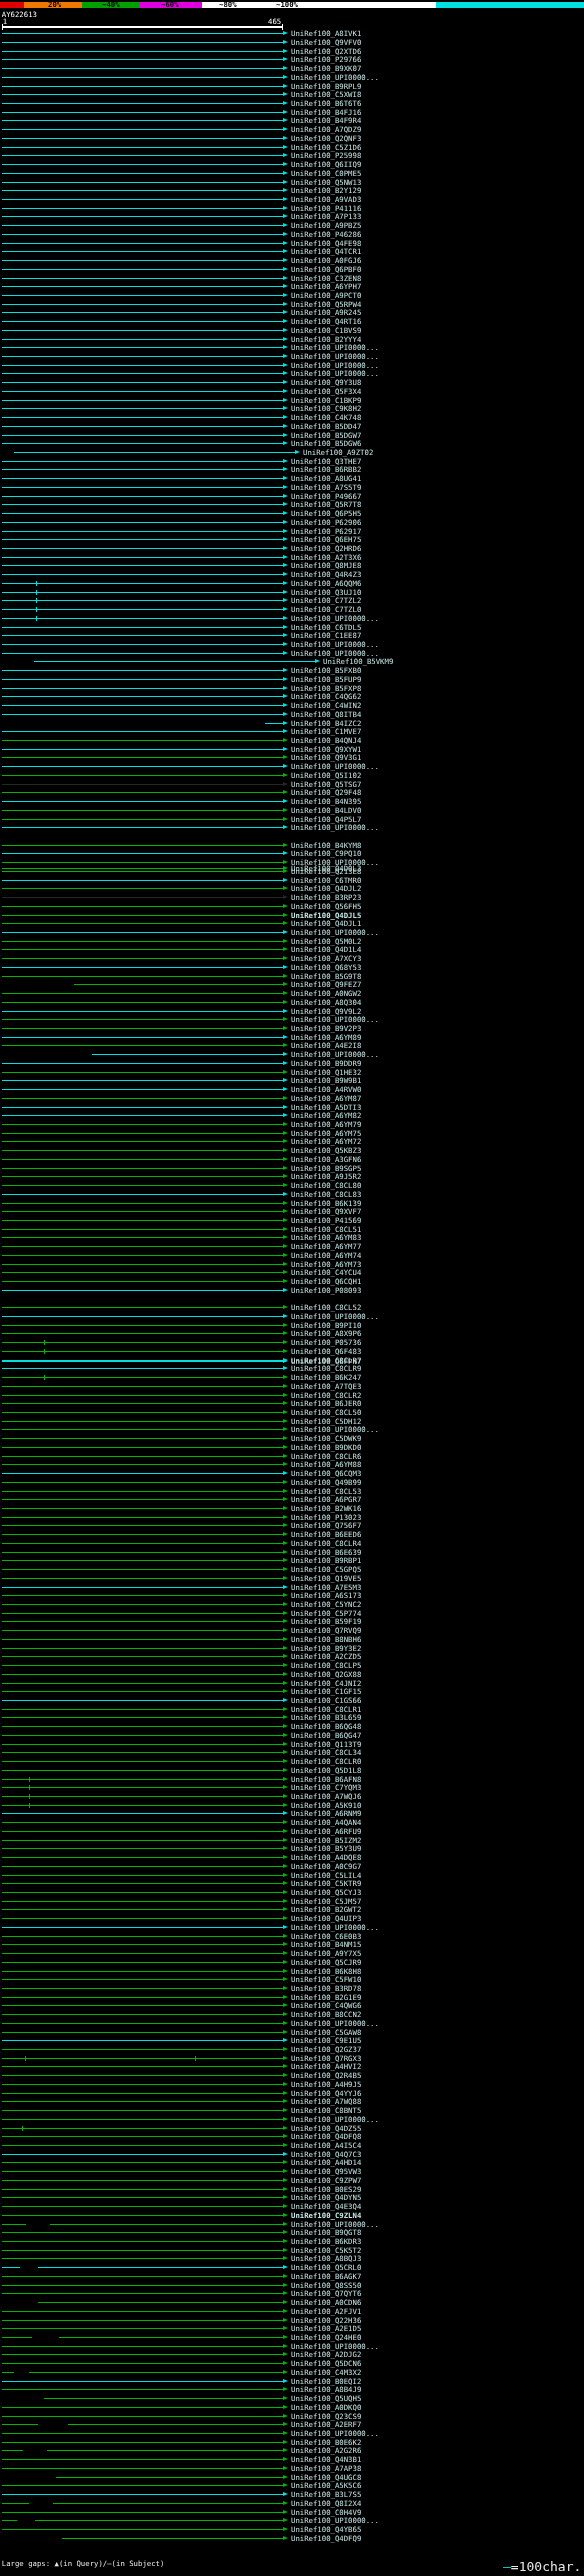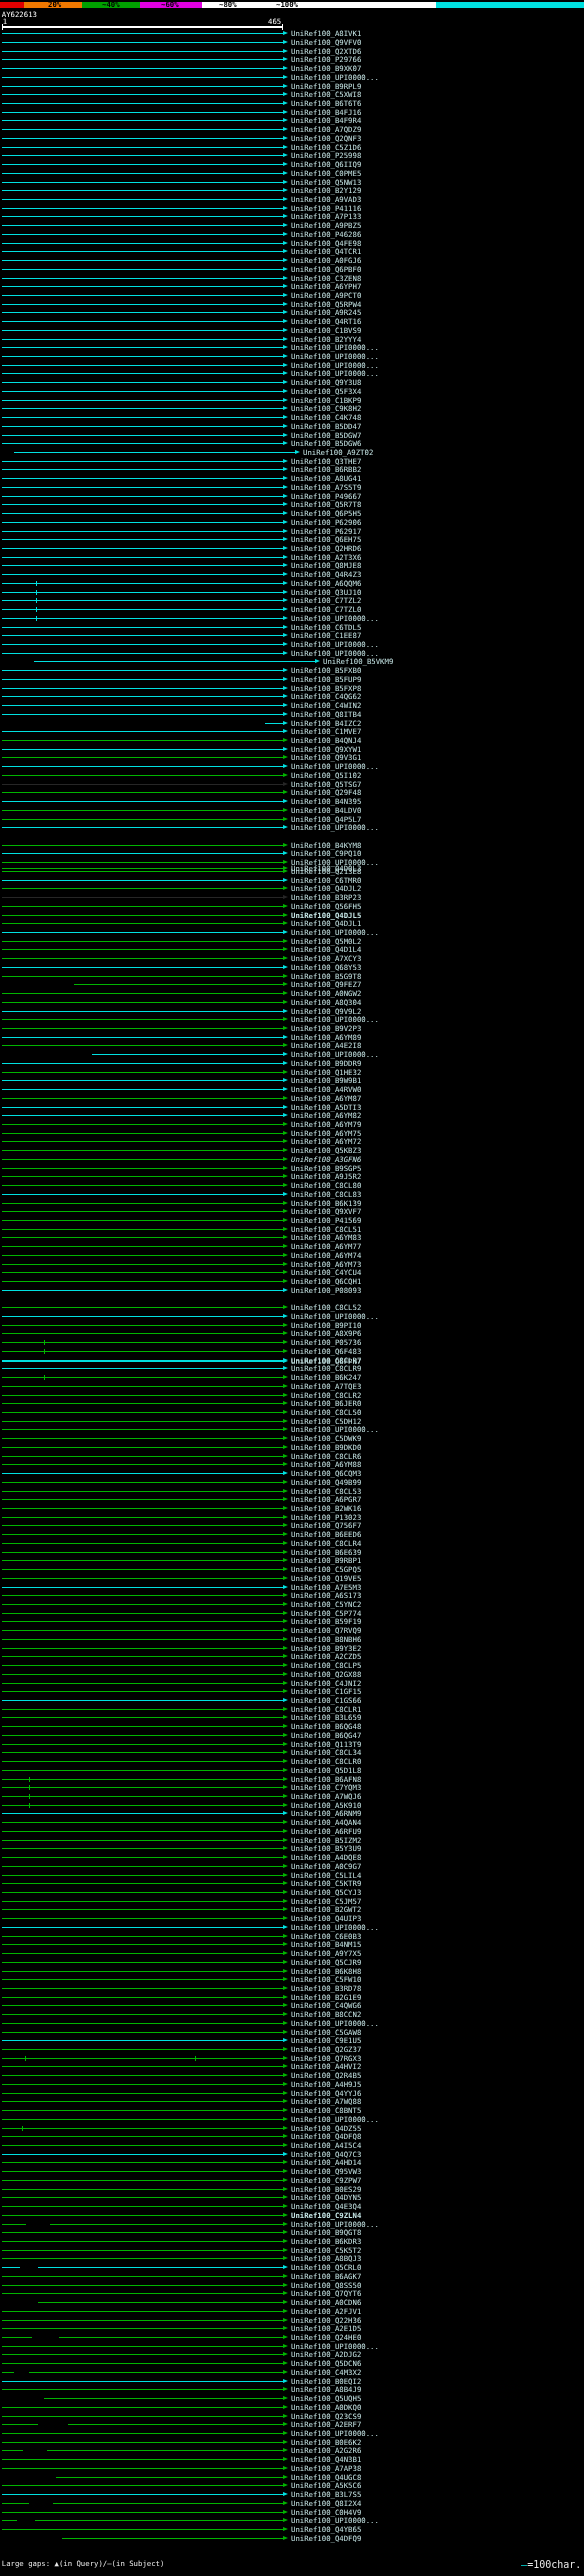--- a/index.html
+++ b/index.html
@@ -705,7 +705,7 @@
         <div class="arr" style="left: 283px; border-left-color: rgb(0, 180, 0);"></div>
         <div class="hlbl">UniRef100_Q5KBZ3</div>
       </div>
-      <div class="hitrow" style="top: 1156px; font-style: italic;">
+      <div class="hitrow" style="top: 1156px;">
         <div class="seg" style="left: 1.8px; width: 281px; background: rgb(0, 180, 0);"></div>
         <div class="arr" style="left: 283px; border-left-color: rgb(0, 180, 0);"></div>
         <div class="hlbl">UniRef100_A3GFN6</div>

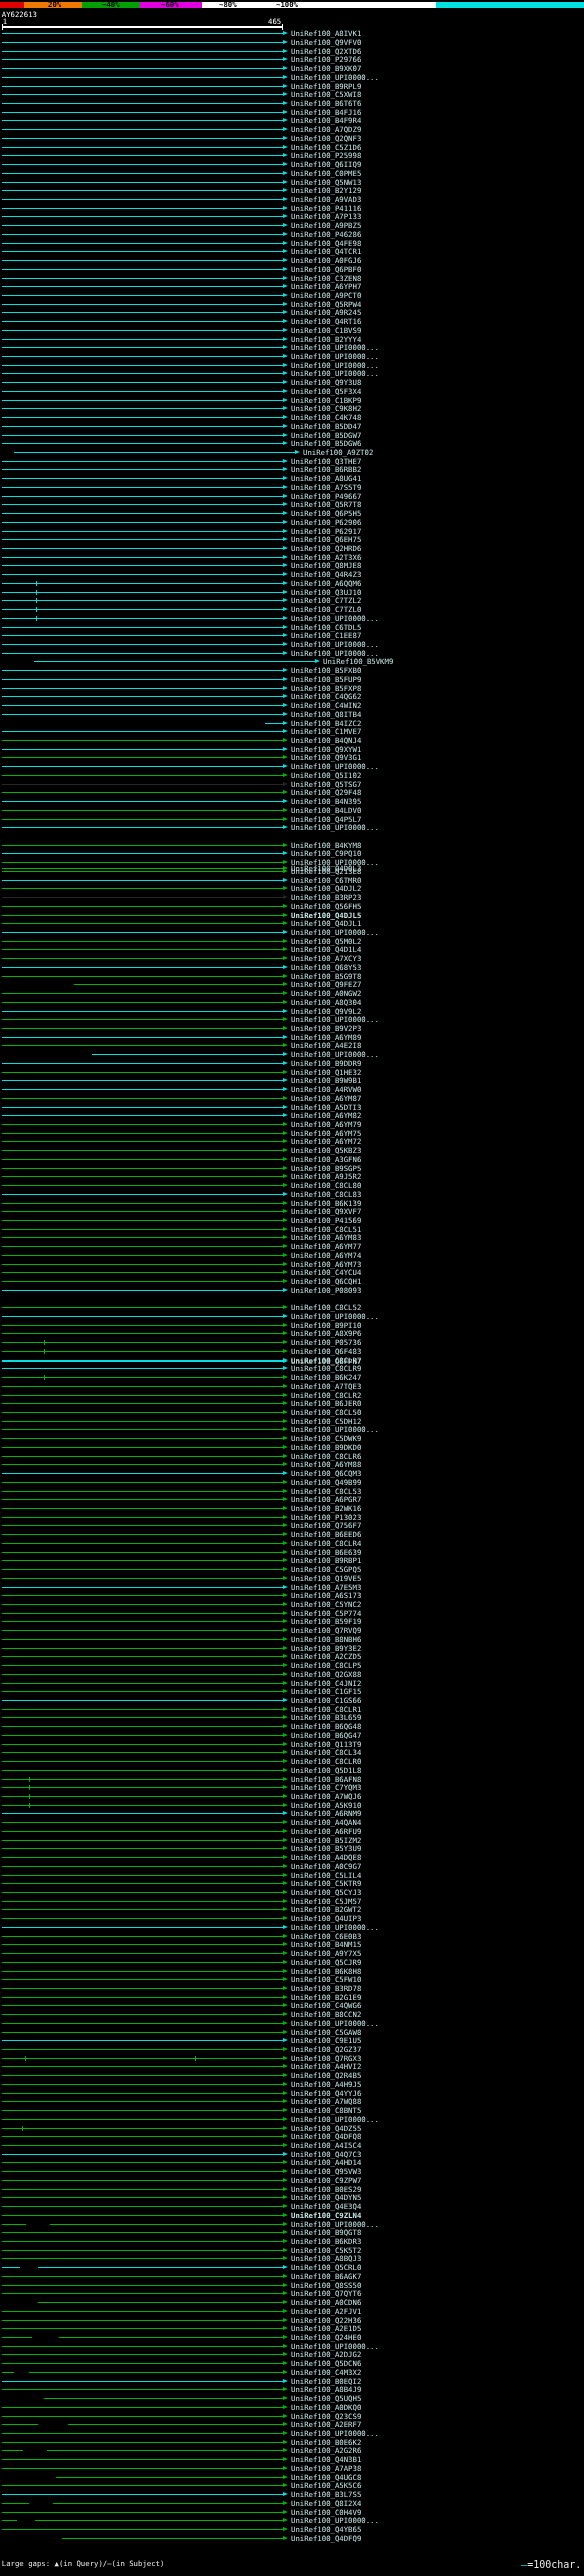--- a/index.html
+++ b/index.html
@@ -24,7 +24,7 @@
   .tick{position:absolute;top:0.9px;width:0.9px;height:5.5px;}
   .hlbl{position:absolute;left:291px;top:0;font-size:7.3px;line-height:8.2px;color:#c6e6e6;white-space:nowrap;}
   .foot-left{position:absolute;left:1.8px;top:2559px;font-size:7.3px;color:#e8e8e8;white-space:nowrap;}
-  .foot-right{position:absolute;right:3.7px;top:2559px;font-size:10px;color:#e8e8e8;white-space:nowrap;}
+  .foot-right{position:absolute;right:3.7px;top:2559px;font-size:13px;color:#e8e8e8;white-space:nowrap;}
   .foot-right .dash{color:#00e0e0;}
 </style>
 </head>

